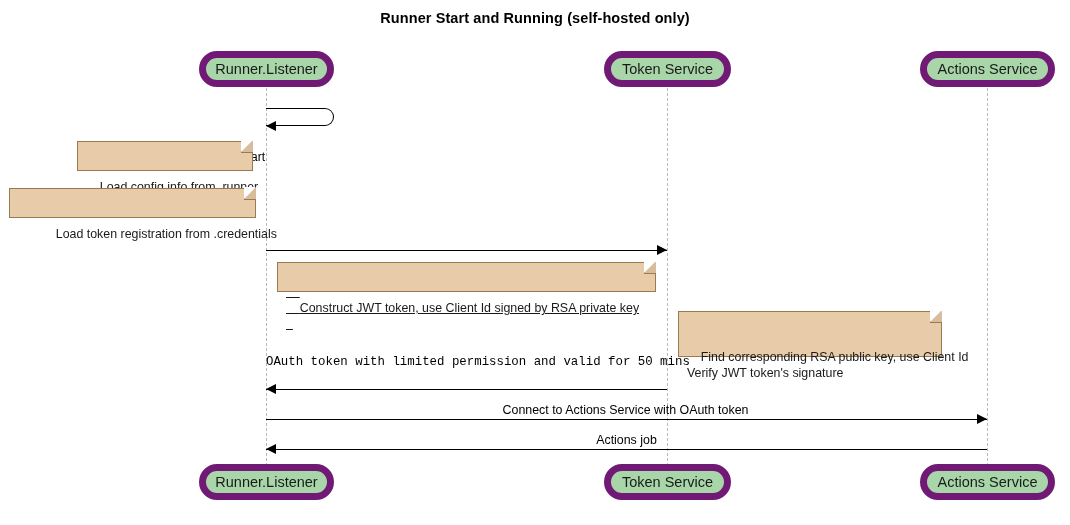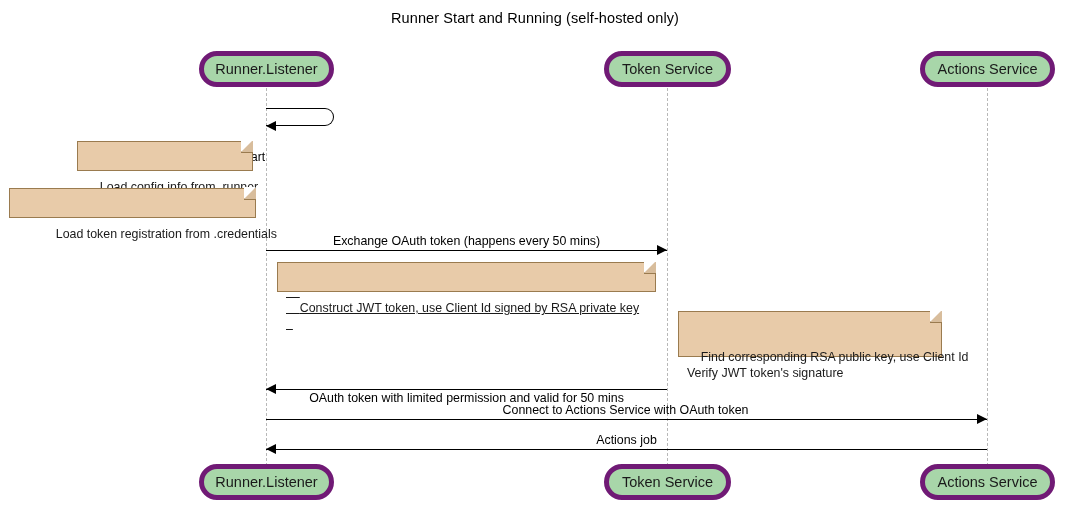--- a/index.html
+++ b/index.html
@@ -29,7 +29,7 @@
     width: 1070px;
     text-align: center;
     font-size: 14.5px;
-    font-weight: normal;
+    font-weight: bold;
     color: #000000;
     letter-spacing: 0.1px;
   }

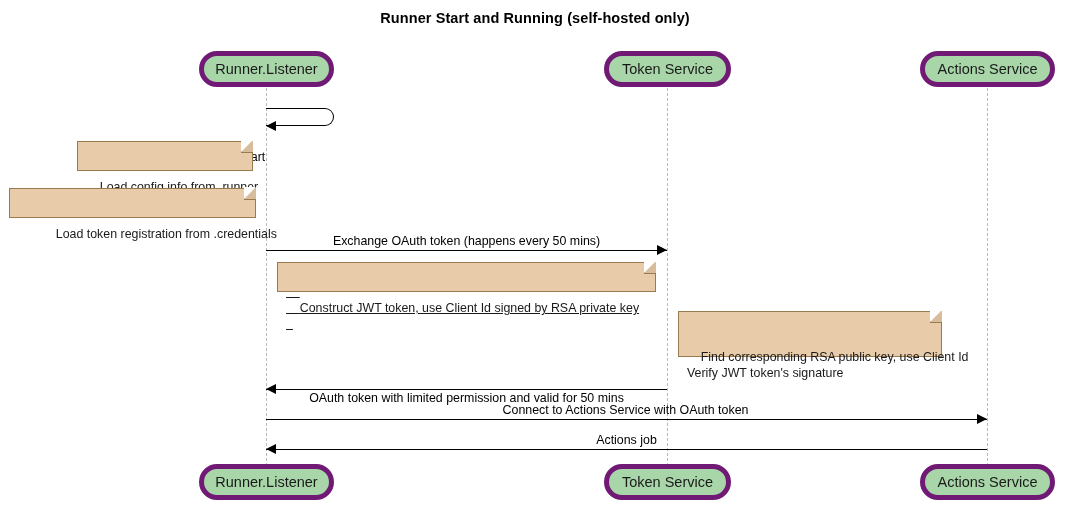--- a/index.html
+++ b/index.html
@@ -48,7 +48,7 @@
     position: absolute;
     height: 36px;
     background: #a8d6a9;
-    border: 5px solid #701a75;
+    border: 7px solid #701a75;
     border-radius: 18px;
     display: flex;
     align-items: center;

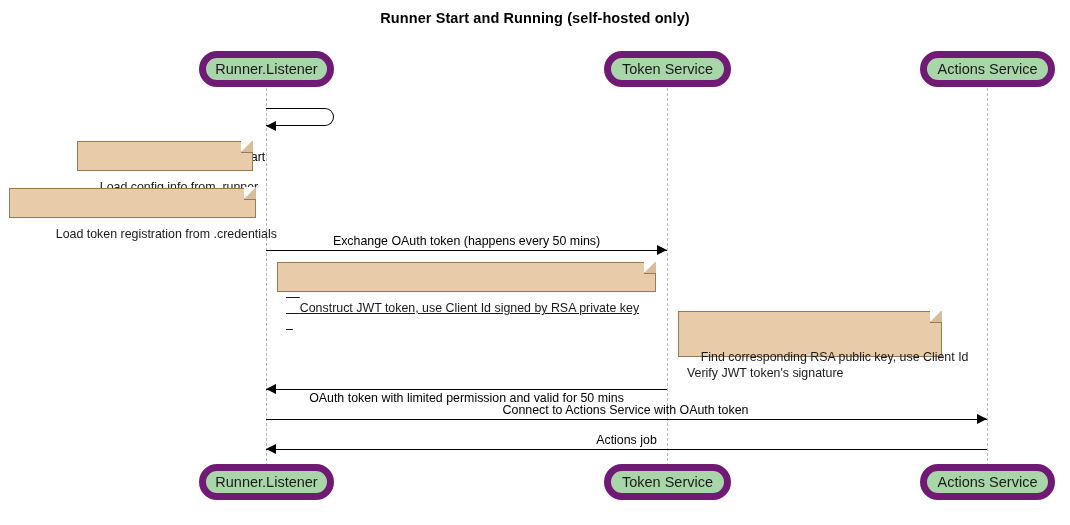--- a/index.html
+++ b/index.html
@@ -176,7 +176,6 @@
     <span>Load token registration from .credentials</span>
   </div>
 
-  <div class="msg-label" style="left:266px; top:234px; width:401px;">Exchange OAuth token (happens every 50 mins)</div>
   <div class="msg-line" style="left:266px; top:250px; width:401px;"></div>
   <div class="arrow-head right" style="left:657px; top:245px;"></div>
 

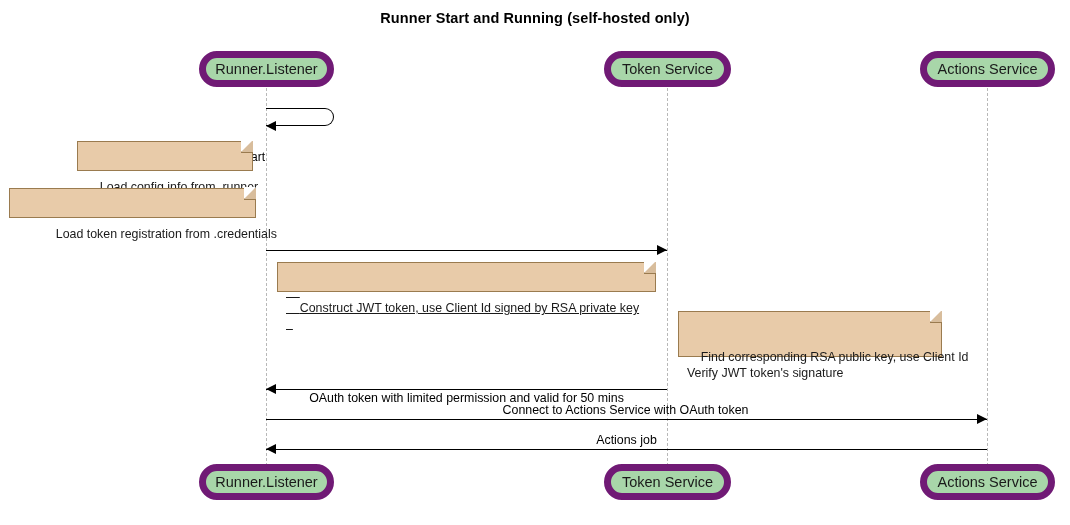--- a/index.html
+++ b/index.html
@@ -190,7 +190,7 @@
 Verify JWT token's signature</span>
   </div>
 
-  <div class="msg-label" style="left:266px; top:391px; width:401px;">OAuth token with limited permission and valid for 50 mins</div>
+  <div class="msg-label" style="left:266px; top:355px; width:401px;font-family:Liberation Mono, monospace;">OAuth token with limited permission and valid for 50 mins</div>
   <div class="msg-line" style="left:266px; top:389px; width:401px;"></div>
   <div class="arrow-head left" style="left:266px; top:384px;"></div>
 

